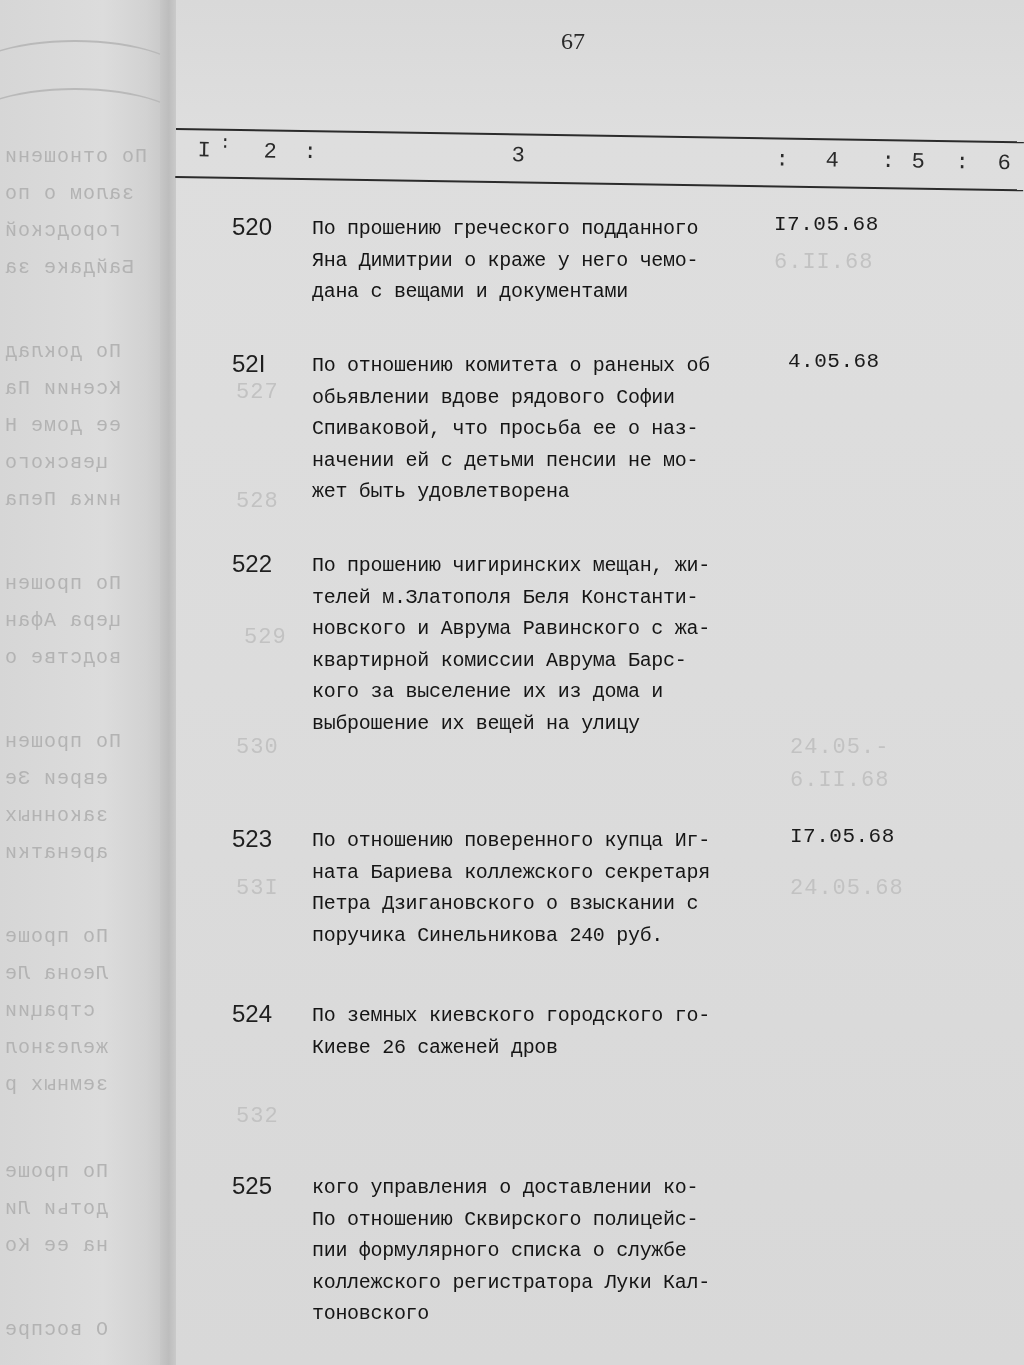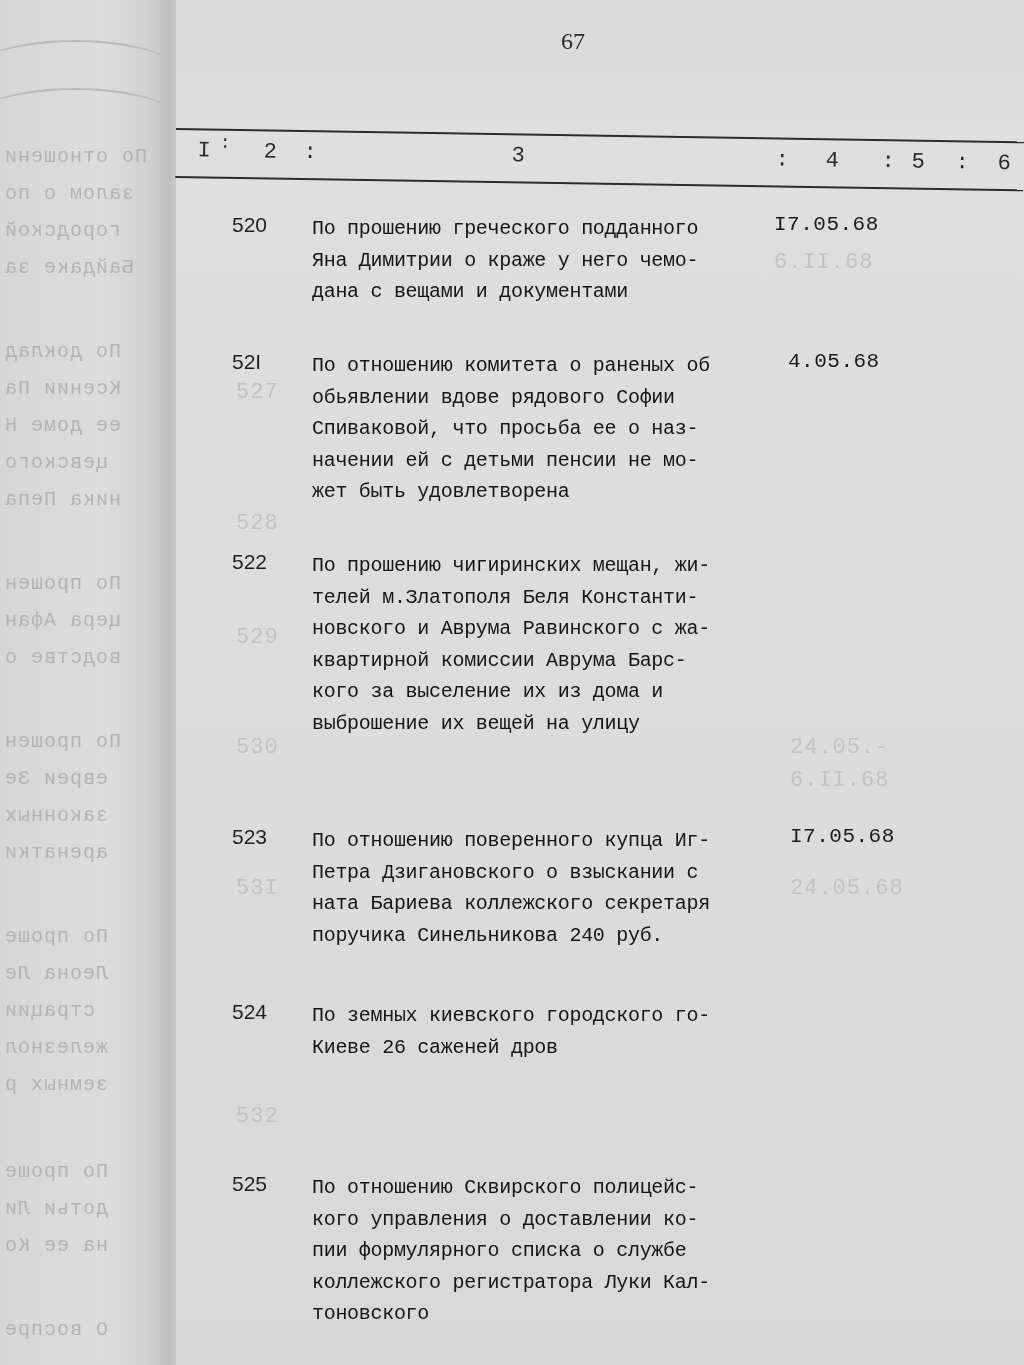--- a/index.html
+++ b/index.html
@@ -91,7 +91,7 @@
       left: 56px;
       top: 0;
       font-family: "Liberation Sans Narrow", "Liberation Sans", sans-serif;
-      font-size: 21px;
+      font-size: 24px;
       color: #1f1f1f;
     }
     .entry .desc {

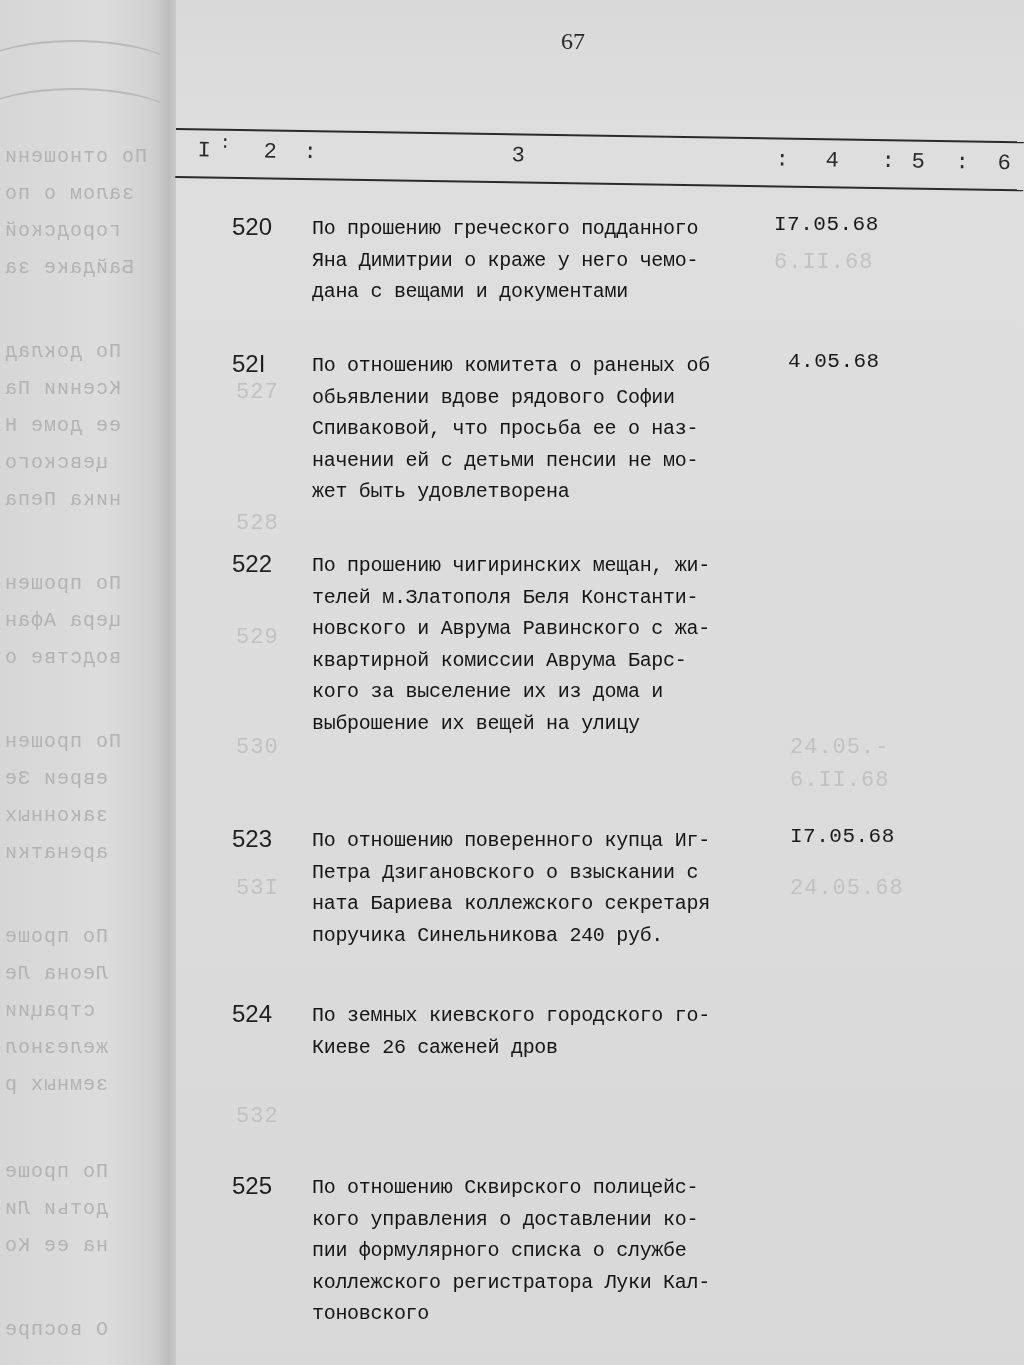--- a/index.html
+++ b/index.html
@@ -165,7 +165,7 @@
   <div class="ghost" style="left:614px; top:768px">6.II.68</div>
   <div class="ghost" style="left:614px; top:876px">24.05.68</div>
   <div class="ghost" style="left:60px; top:380px">527</div>
-  <div class="ghost" style="left:60px; top:511px">528</div>
+  <div class="ghost" style="left:60px; top:489px">528</div>
   <div class="ghost" style="left:60px; top:625px">529</div>
   <div class="ghost" style="left:60px; top:735px">530</div>
   <div class="ghost" style="left:60px; top:876px">53I</div>

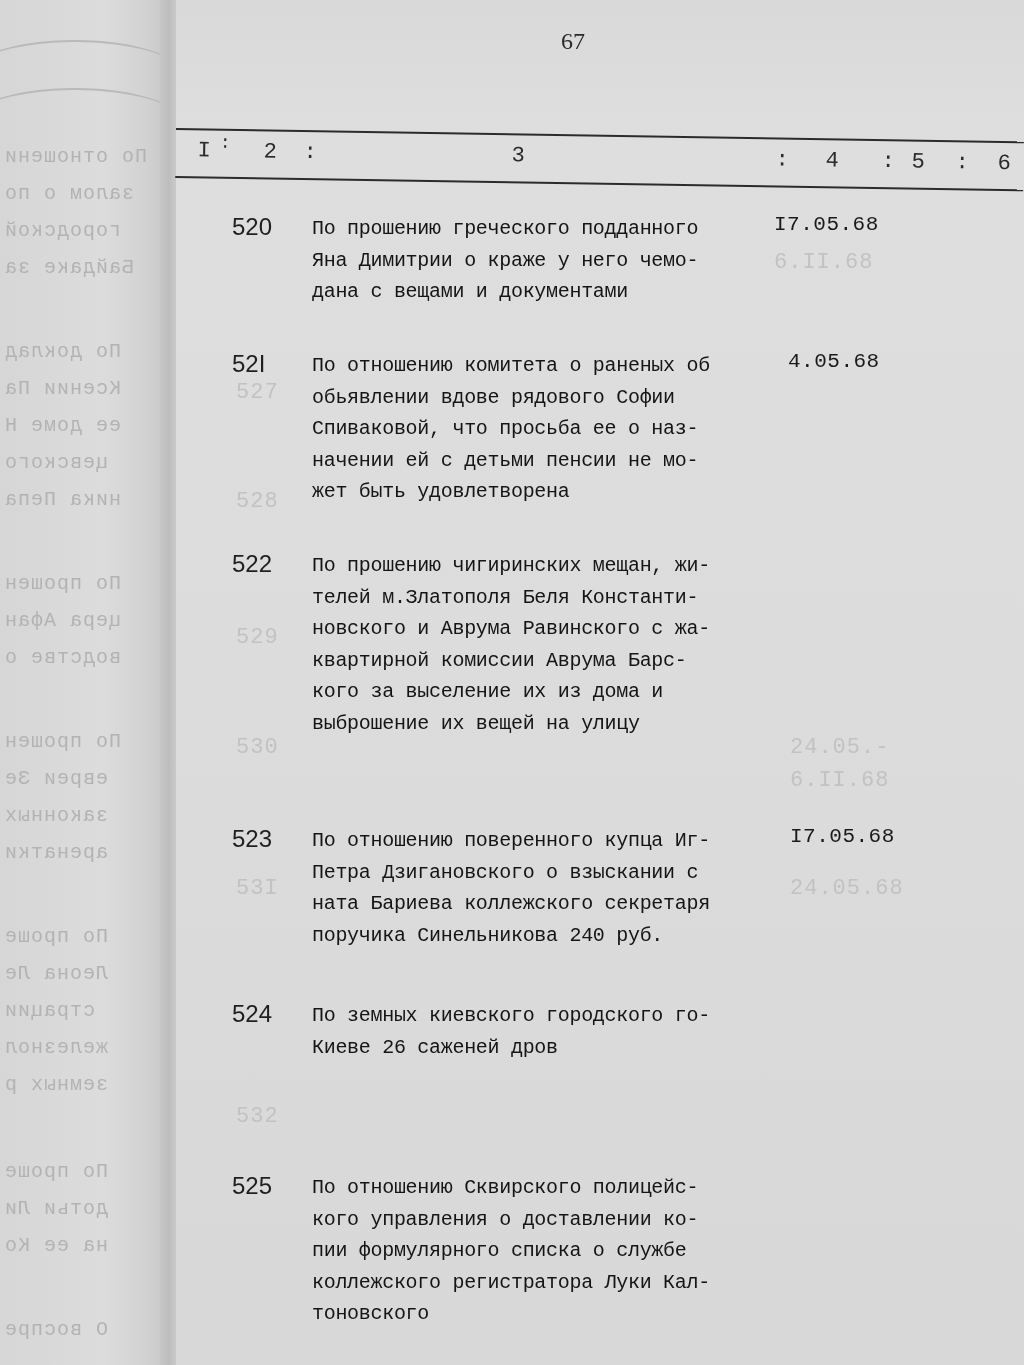--- a/index.html
+++ b/index.html
@@ -166,7 +166,7 @@
   <div class="ghost" style="left:614px; top:876px">24.05.68</div>
   <div class="ghost" style="left:60px; top:380px">527</div>
   <div class="ghost" style="left:60px; top:489px">528</div>
-  <div class="ghost" style="left:60px; top:625px">529</div>
+  <div class="ghost" style="left:68px; top:625px">529</div>
   <div class="ghost" style="left:60px; top:735px">530</div>
   <div class="ghost" style="left:60px; top:876px">53I</div>
   <div class="ghost" style="left:60px; top:1104px">532</div>

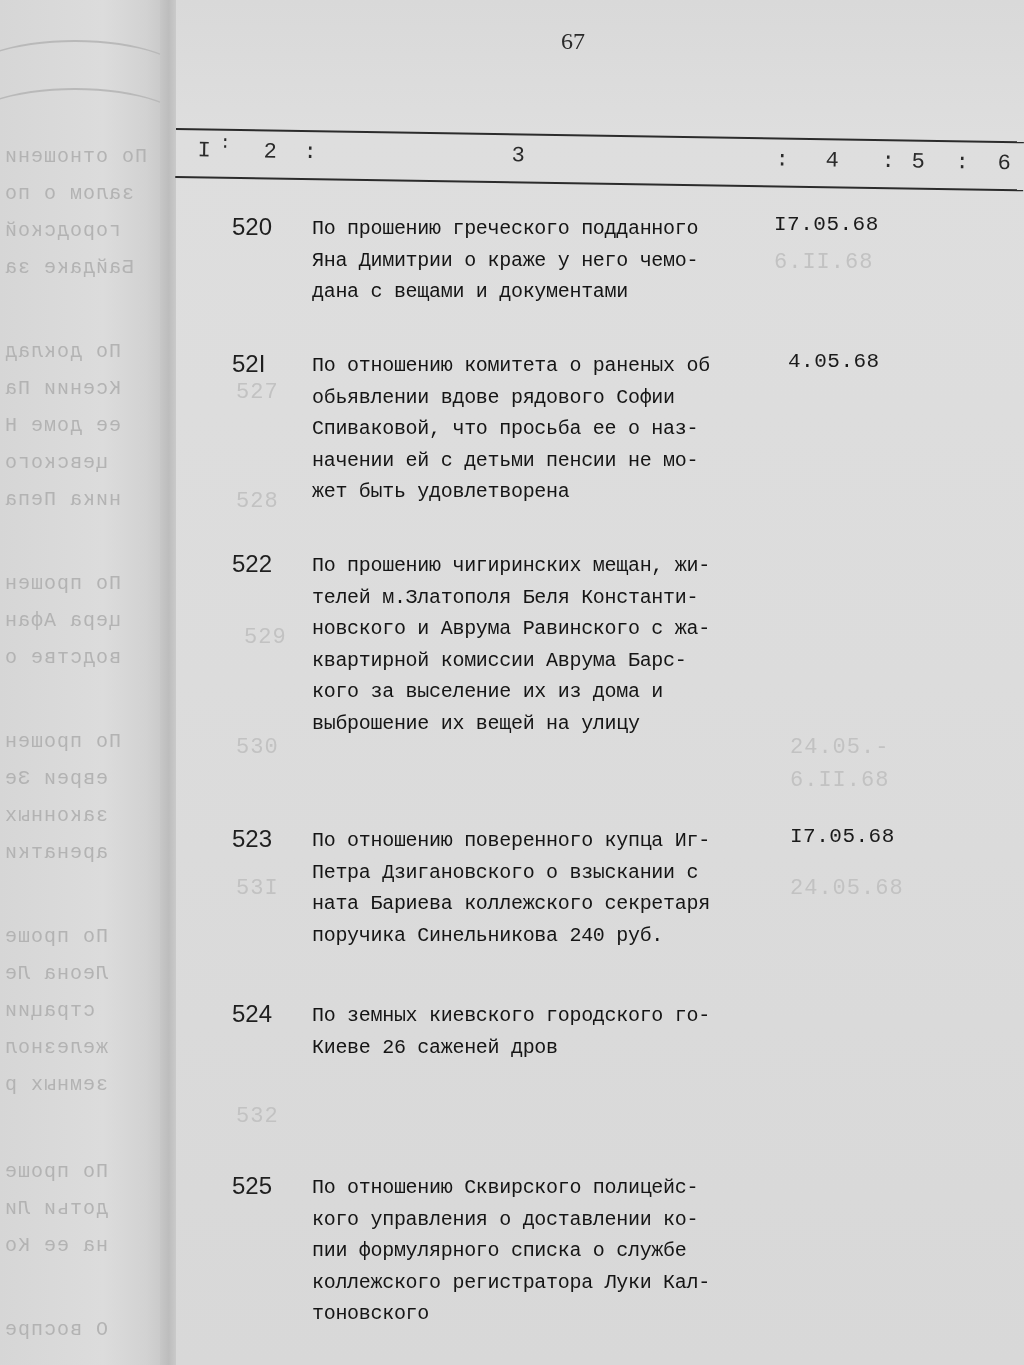--- a/index.html
+++ b/index.html
@@ -223,8 +223,8 @@
     <div class="num">523</div>
     <div class="desc">
       <span>По отношению поверенного купца Иг-</span>
+      <span>ната Бариева коллежского секретаря</span>
       <span>Петра Дзигановского о взыскании с</span>
-      <span>ната Бариева коллежского секретаря</span>
       <span>поручика Синельникова 240 руб.</span>
     </div>
     <div class="date" style="left:614px">I7.05.68</div>

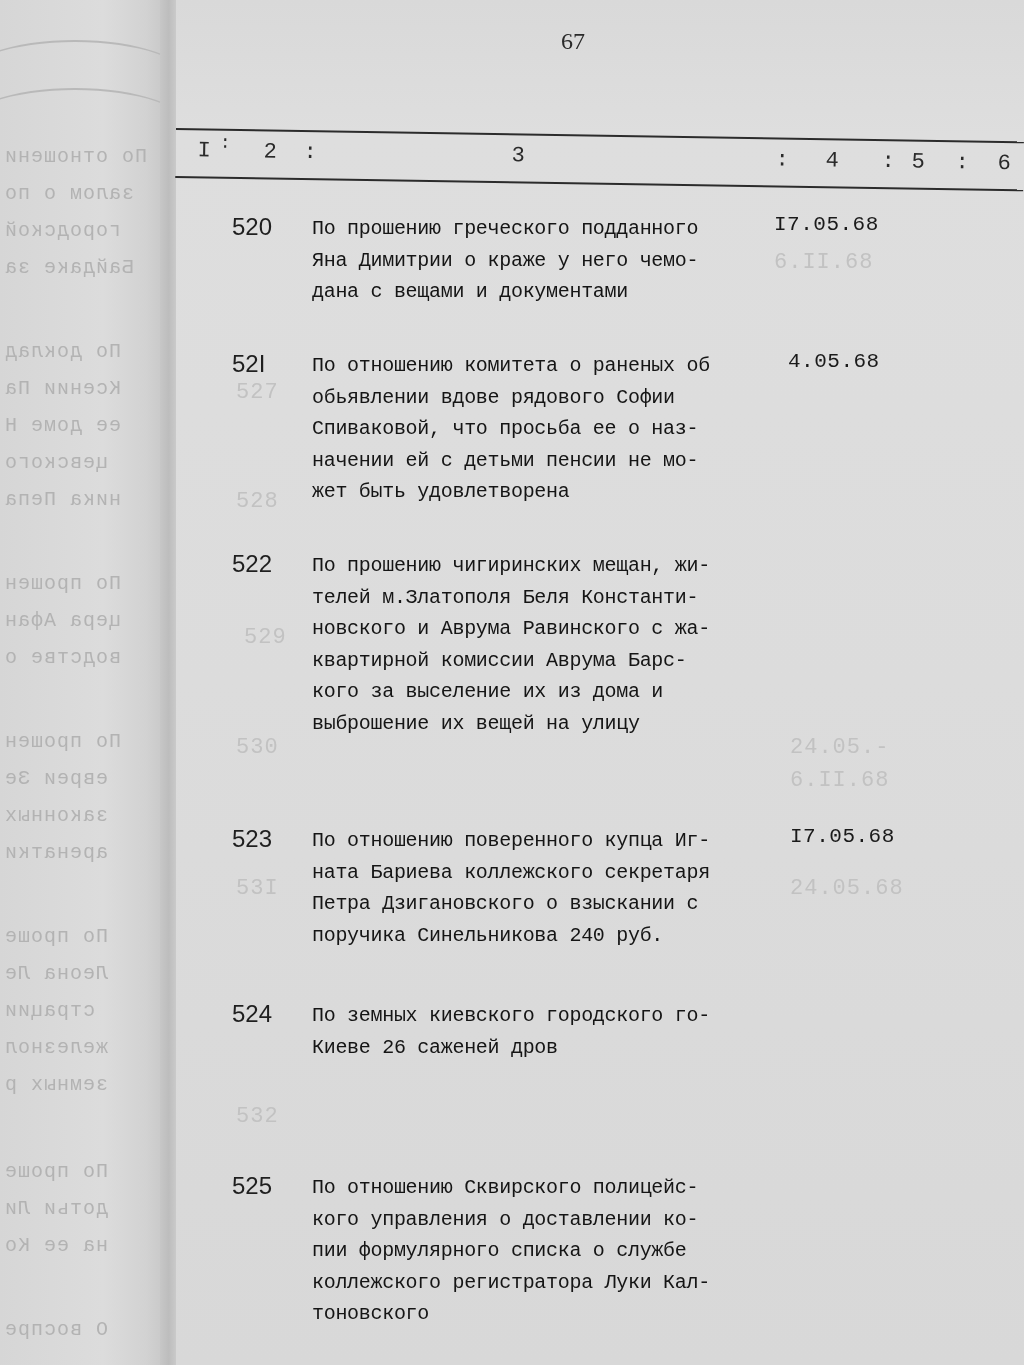--- a/index.html
+++ b/index.html
@@ -241,8 +241,8 @@
   <div class="entry" style="top:1172px">
     <div class="num">525</div>
     <div class="desc">
+      <span>кого управления о доставлении ко-</span>
       <span>По отношению Сквирского полицейс-</span>
-      <span>кого управления о доставлении ко-</span>
       <span>пии формулярного списка о службе</span>
       <span>коллежского регистратора Луки Кал-</span>
       <span>тоновского</span>

